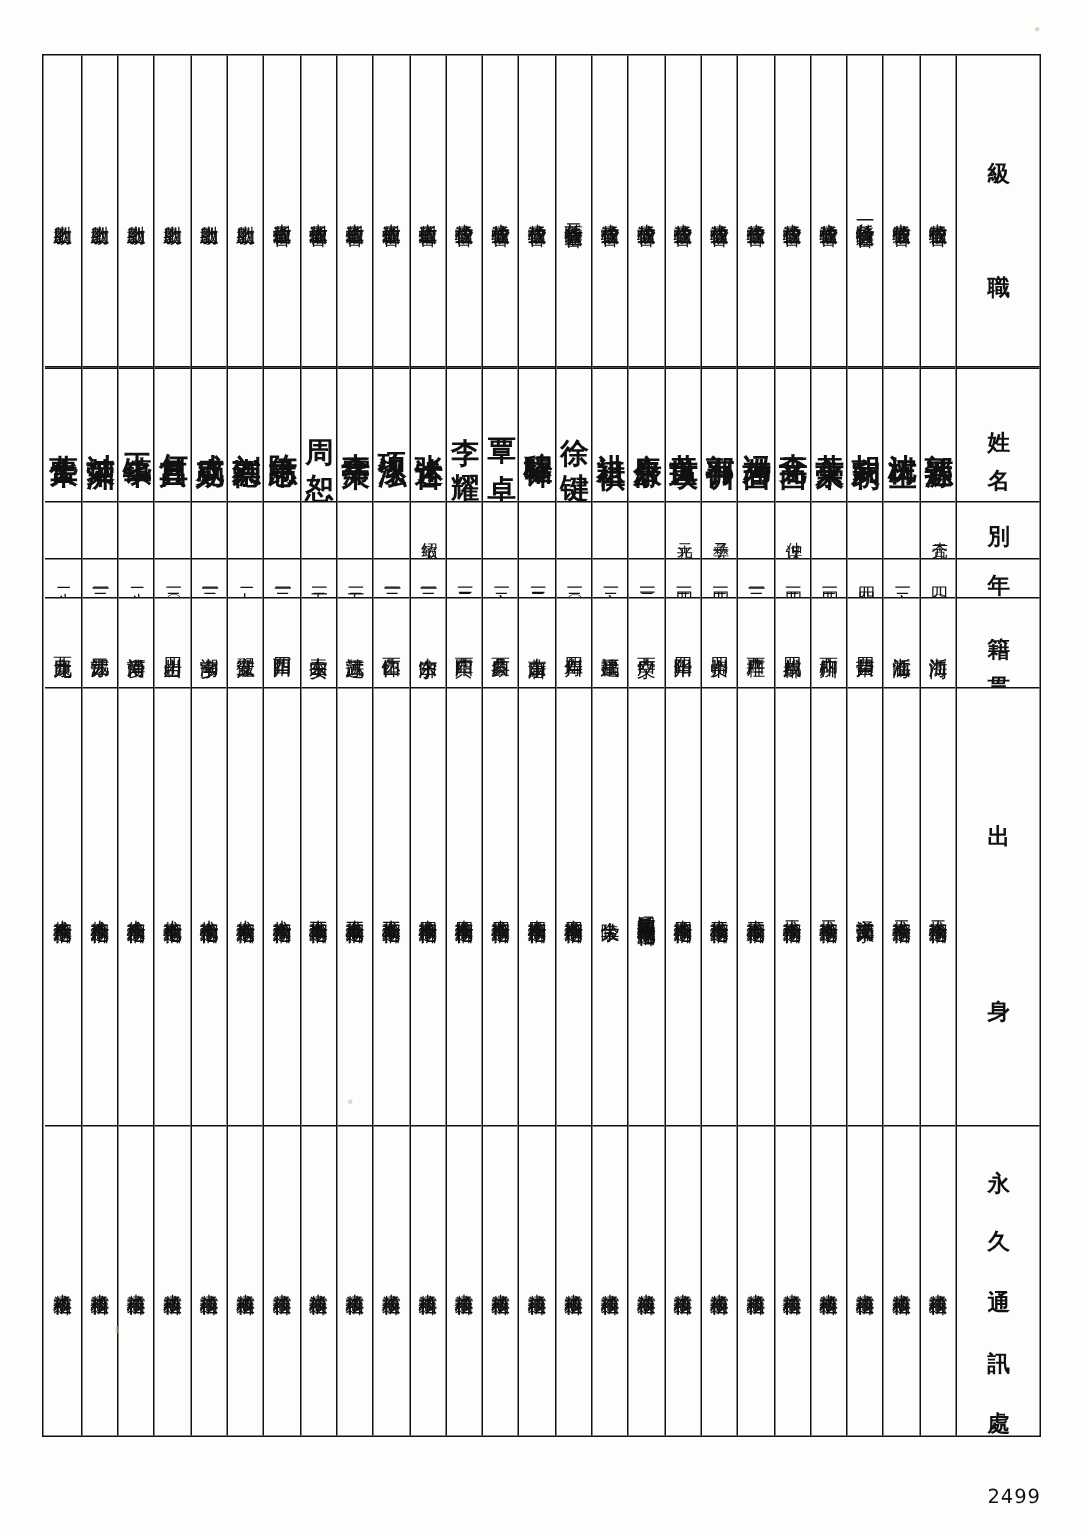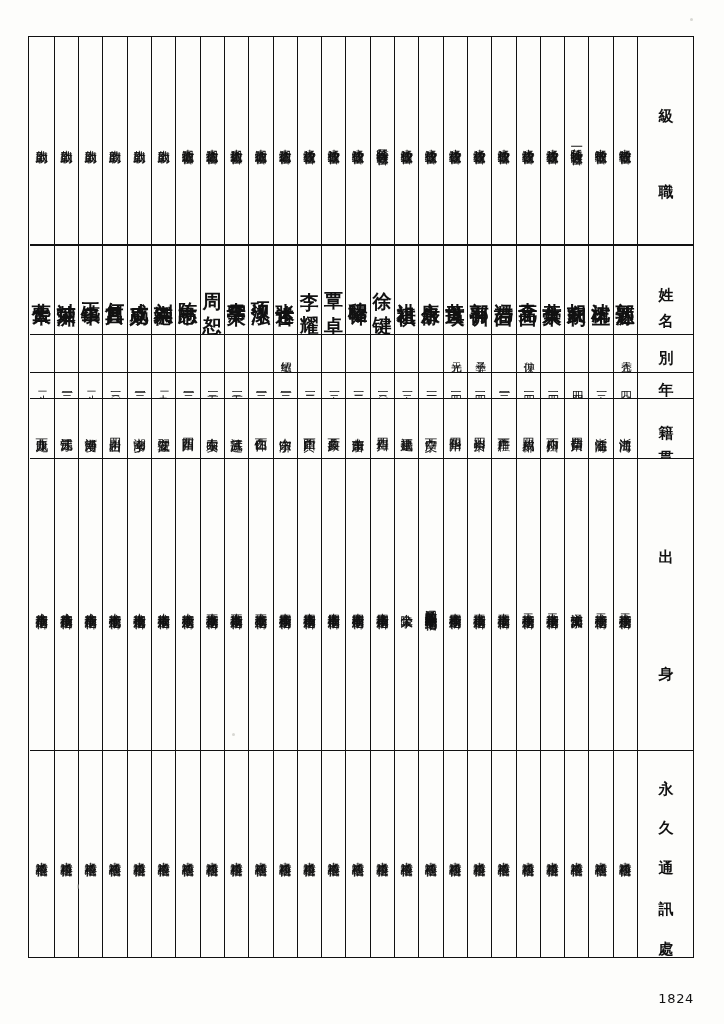--- a/index.html
+++ b/index.html
@@ -736,7 +736,7 @@
       </div>
     </div>
 
-  <div id="page-number">1824</div>
+  <div id="page-number">2499</div>
 
   <div class="speck" style="left:690px; top:18px; width:3px; height:3px;"></div>
   <div class="speck" style="left:232px; top:733px; width:3px; height:3px;"></div>

